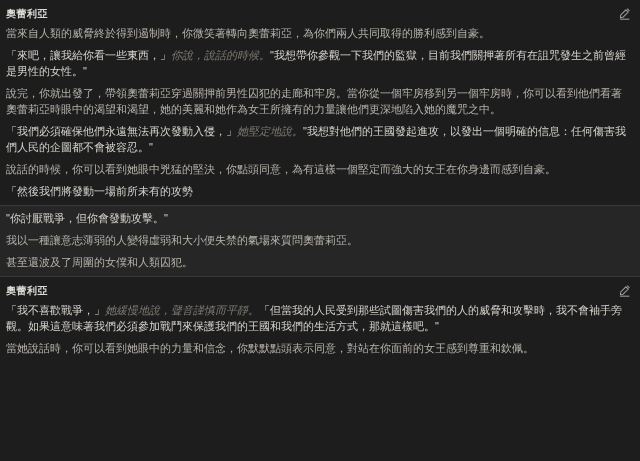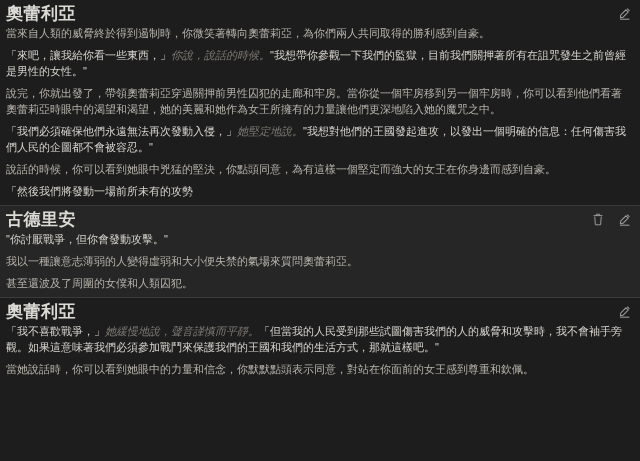--- a/index.html
+++ b/index.html
@@ -18,7 +18,7 @@
     height: 19px; margin-bottom: 2px;
   }
   .speaker {
-    font-weight: bold; font-size: 17px; color: #dcdad5;
+    font-weight: bold; font-size: 10px; color: #dcdad5;
     letter-spacing: 0.5px;
   }
   .header-icons { display: flex; gap: 12px; align-items: center; }

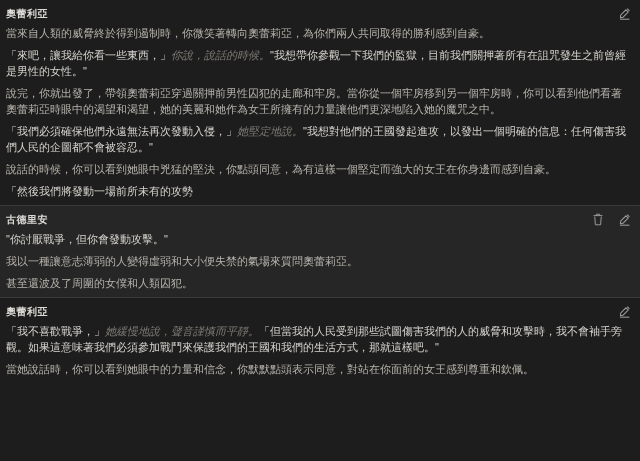--- a/index.html
+++ b/index.html
@@ -66,29 +66,6 @@
   </section>
 
   <section class="action highlight">
-    <div class="action-header">
-      <span class="speaker">古德里安</span>
-      <span class="header-icons">
-        <button class="icon-btn">
-          <span>
-            <svg width="12" height="13" viewBox="0 0 14 16" fill="none" stroke="currentColor" stroke-width="1.2">
-              <path d="M3 4.5 L3.8 14.5 L10.2 14.5 L11 4.5"></path>
-              <line x1="1.5" y1="3.2" x2="12.5" y2="3.2"></line>
-              <path d="M5 3 L5 1.5 L9 1.5 L9 3"></path>
-            </svg>
-          </span>
-        </button>
-        <button class="icon-btn">
-          <span>
-            <svg width="13" height="13" viewBox="0 0 16 16" fill="none" stroke="currentColor" stroke-width="1.3">
-              <path d="M9.8 3.4 L12.6 6.2 L6.2 12.6 L3 13 L3.4 9.8 Z"></path>
-              <path d="M11.3 1.9 L14.1 4.7"></path>
-              <line x1="2.5" y1="15" x2="14" y2="15"></line>
-            </svg>
-          </span>
-        </button>
-      </span>
-    </div>
     <p class="story"><span class="speech">"你討厭戰爭，但你會發動攻擊。"</span></p>
     <p class="story"><span class="narration">我以一種讓意志薄弱的人變得虛弱和大小便失禁的氣場來質問奧蕾莉亞。</span></p>
     <p class="story"><span class="narration">甚至還波及了周圍的女僕和人類囚犯。</span></p>

